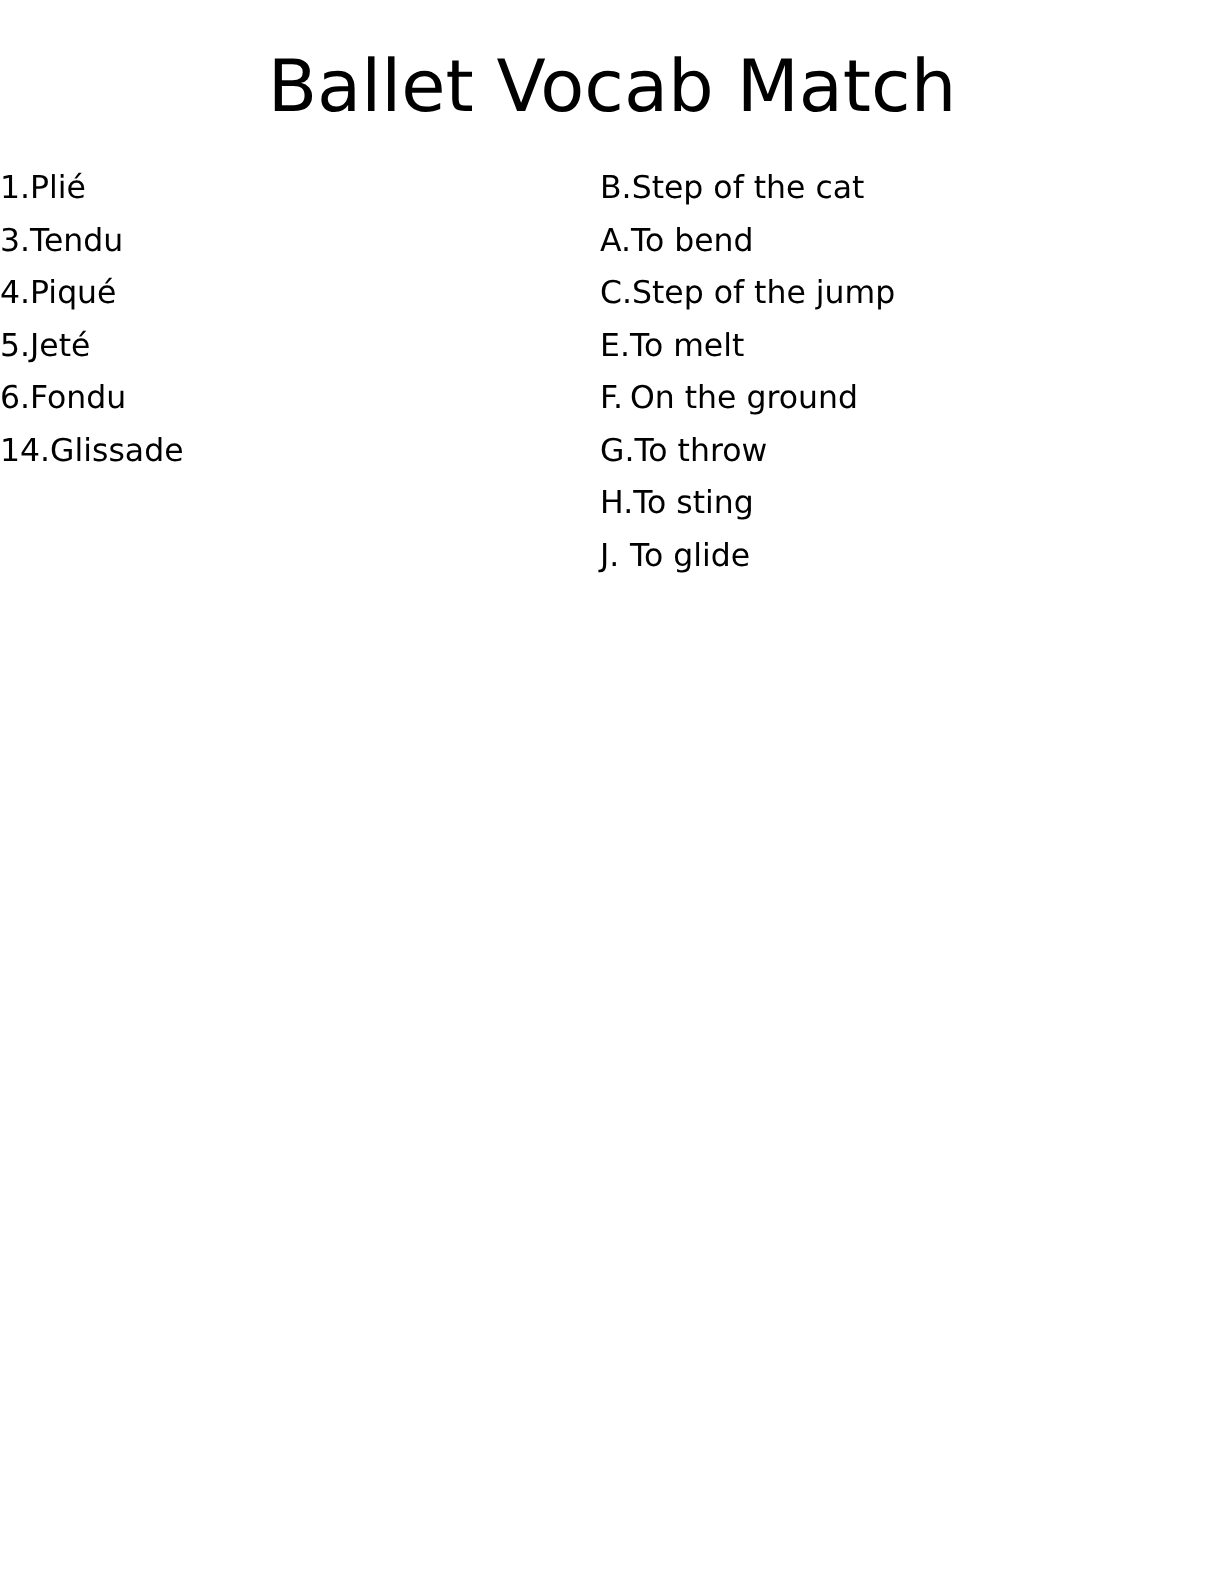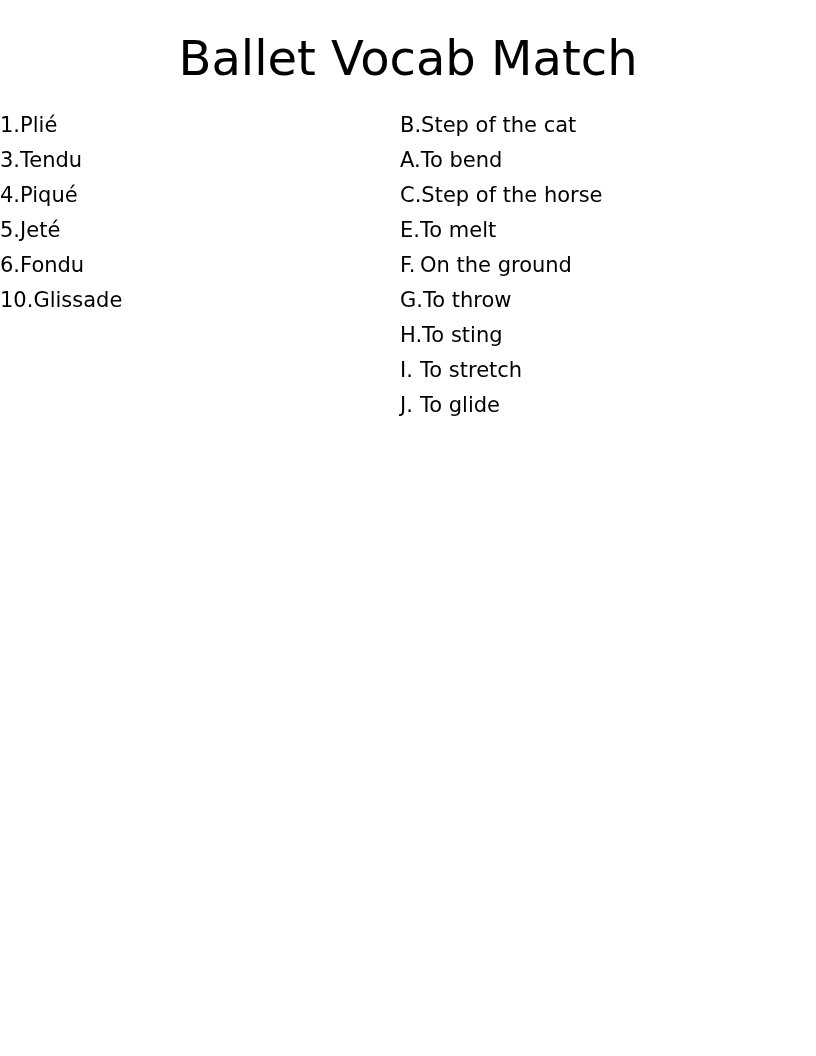--- a/index.html
+++ b/index.html
@@ -104,7 +104,7 @@
         <span class="marker">A.</span><span class="term">To bend</span>
       </div>
       <div class="item">
-        <span class="marker">C.</span><span class="term">Step of the horse</span>
+        <span class="marker">C.</span><span class="term">Step of the jump</span>
       </div>
       <div class="item">
         <span class="marker">E.</span><span class="term">To melt</span>

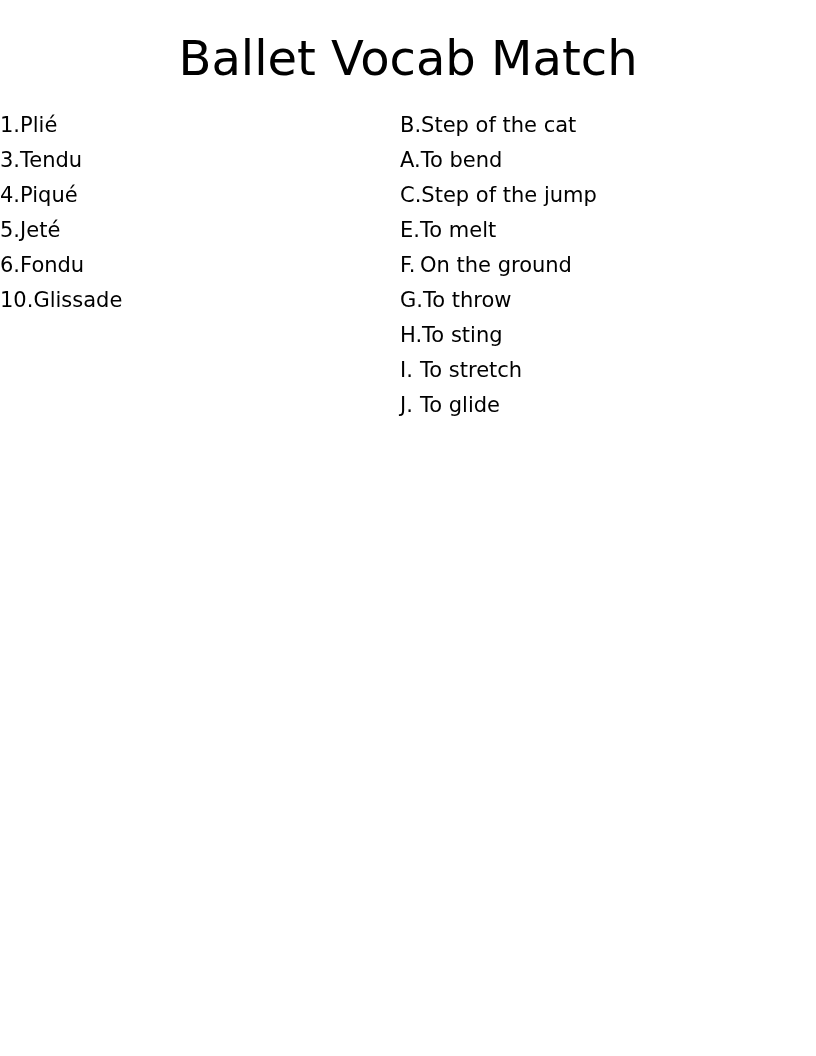--- a/index.html
+++ b/index.html
@@ -92,7 +92,7 @@
         <span class="marker">6.</span><span class="term">Fondu</span>
       </div>
       <div class="item">
-        <span class="marker marker-wide">10.</span><span class="term">Glissade</span>
+        <span class="marker marker-wide">14.</span><span class="term">Glissade</span>
       </div>
     </div>
 

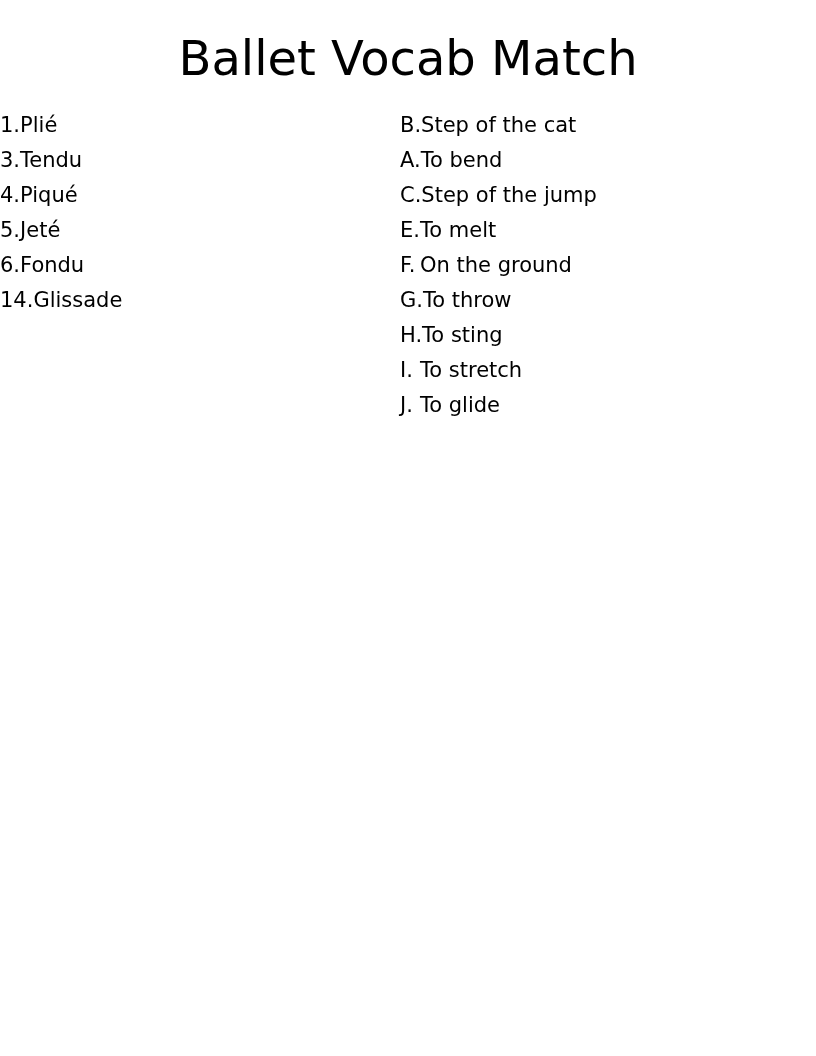--- a/index.html
+++ b/index.html
@@ -119,9 +119,6 @@
         <span class="marker">H.</span><span class="term">To sting</span>
       </div>
       <div class="item">
-        <span class="marker">I.</span><span class="term">To stretch</span>
-      </div>
-      <div class="item">
         <span class="marker">J.</span><span class="term">To glide</span>
       </div>
     </div>

